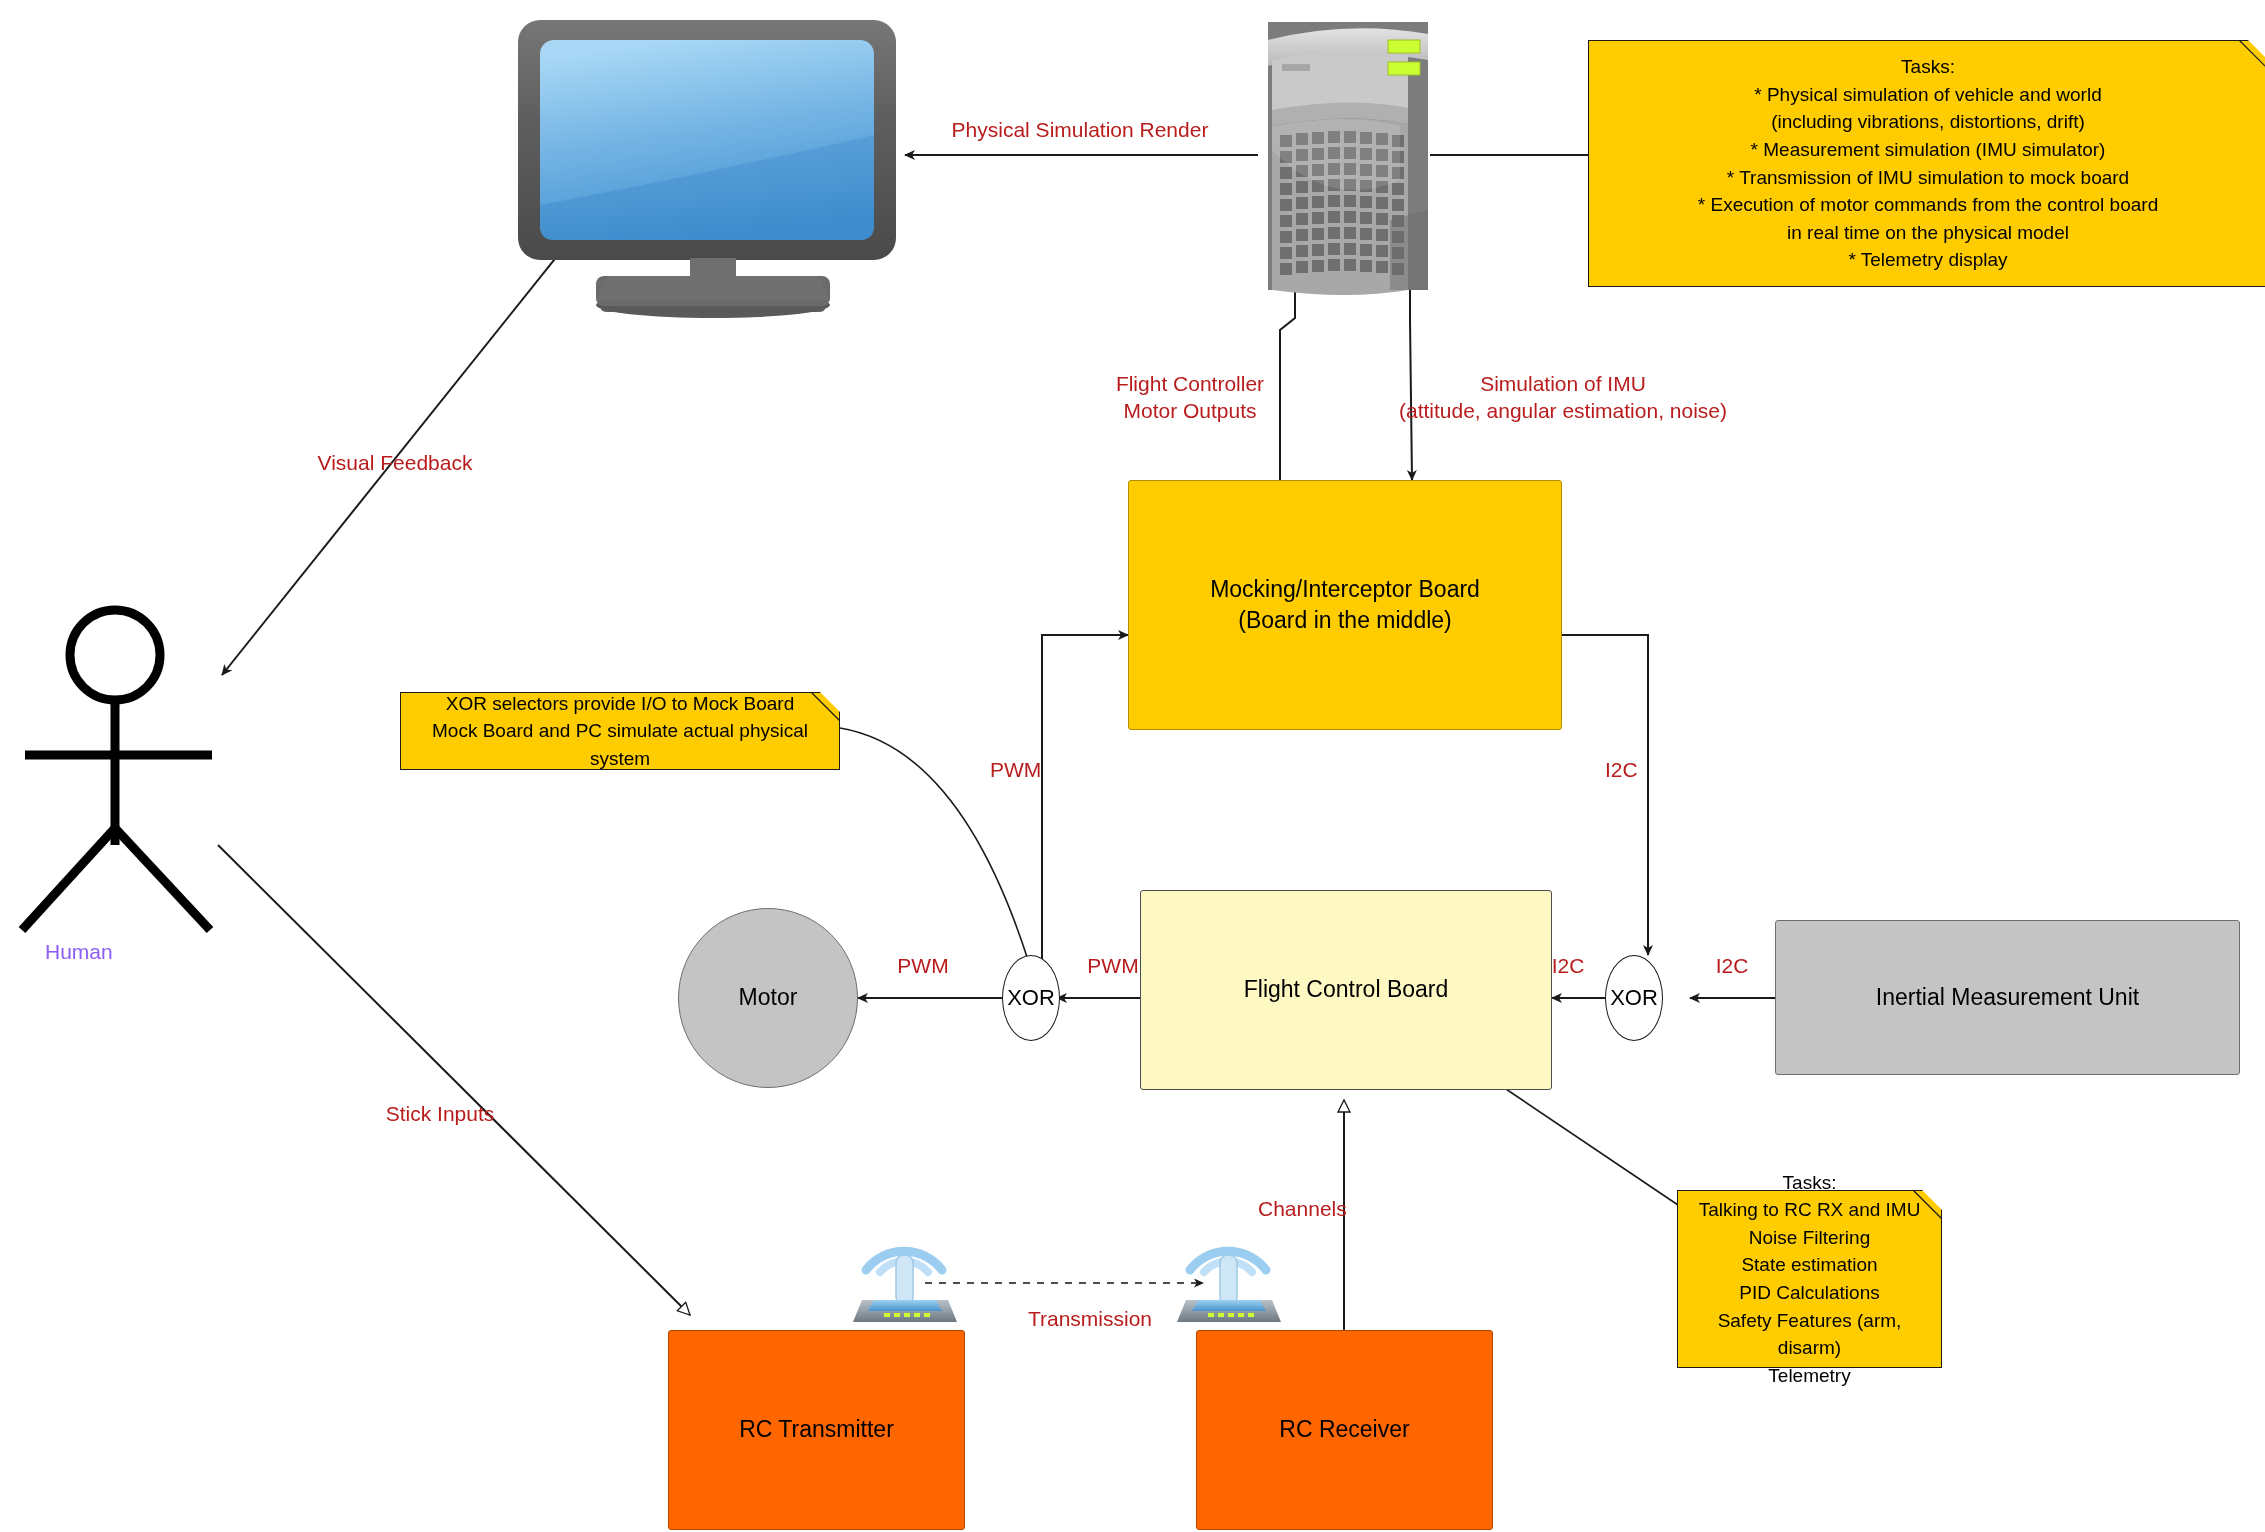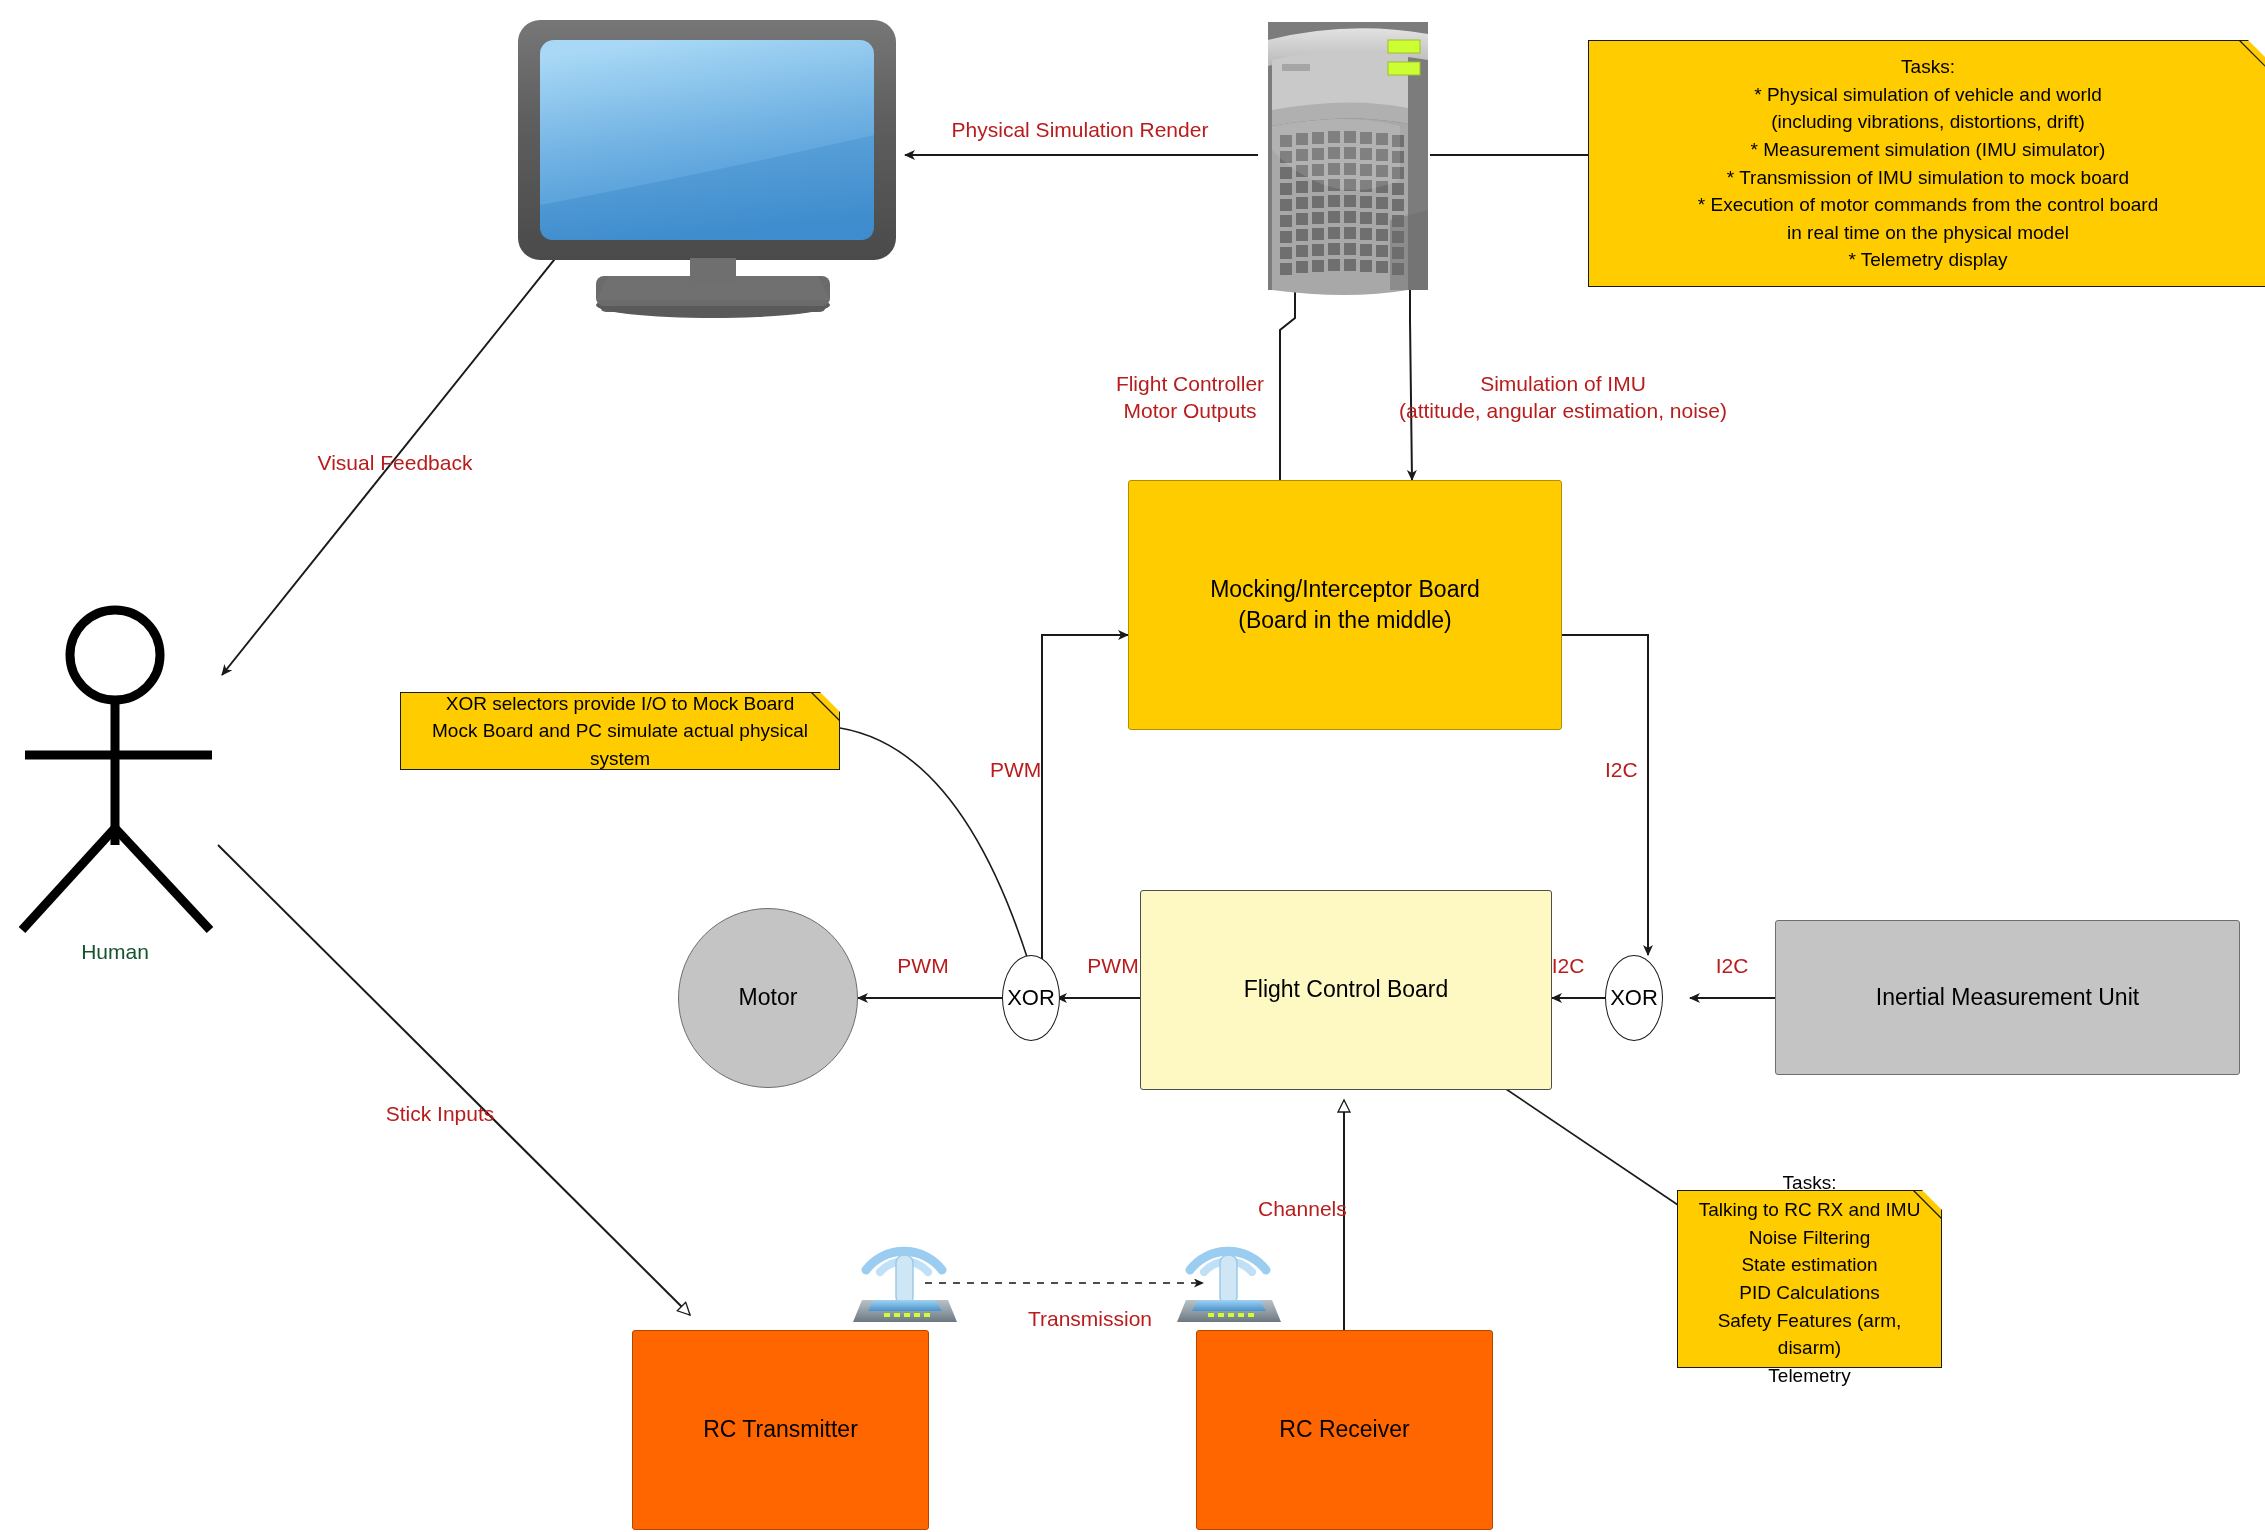--- a/index.html
+++ b/index.html
@@ -90,8 +90,7 @@
   .caption{
     position:absolute;
     font-size:21px;
-    color:#14532d;
-    text-align:center;
+    color:#8b5cf6;
   }
   .multiline{ white-space:pre-line; }
 </style>

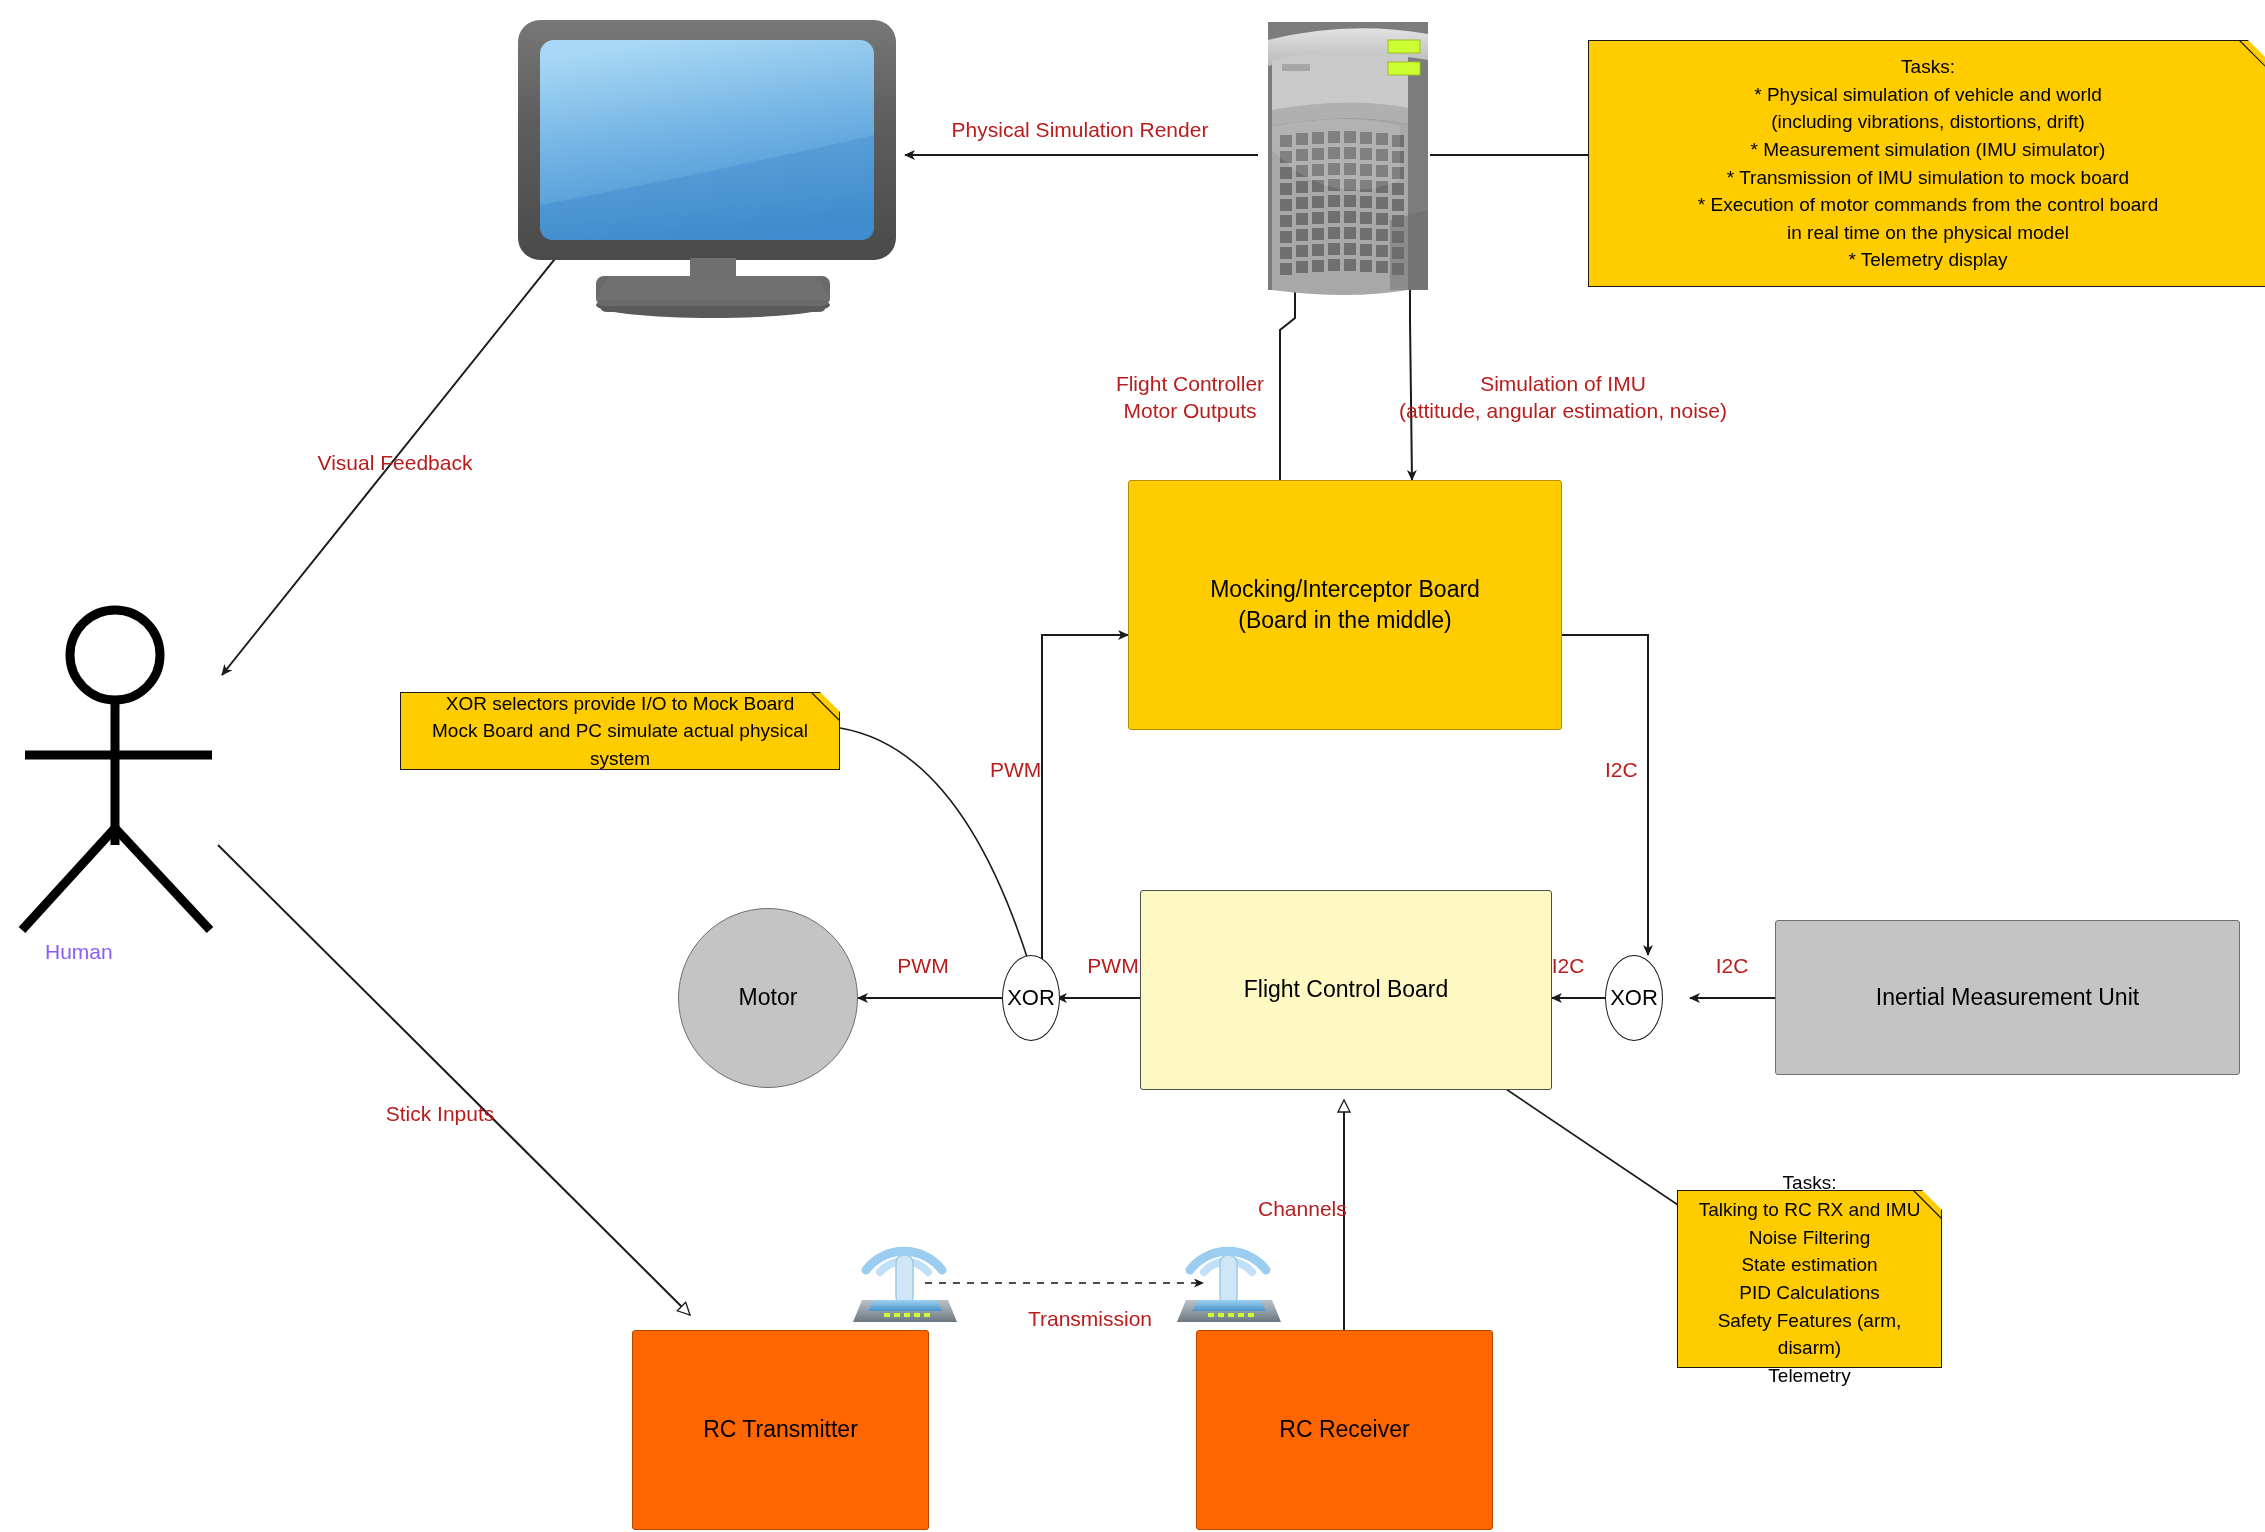--- a/index.html
+++ b/index.html
@@ -347,7 +347,7 @@
 
   <div class="node box box-lightgray" style="left:1775px; top:920px; width:465px; height:155px;">Inertial Measurement Unit</div>
 
-  <div class="node box box-orange" style="left:632px; top:1330px; width:297px; height:200px;">RC Transmitter</div>
+  <div class="node box box-orange" style="left:668px; top:1330px; width:297px; height:200px;">RC Transmitter</div>
 
   <div class="node box box-orange" style="left:1196px; top:1330px; width:297px; height:200px;">RC Receiver</div>
 

